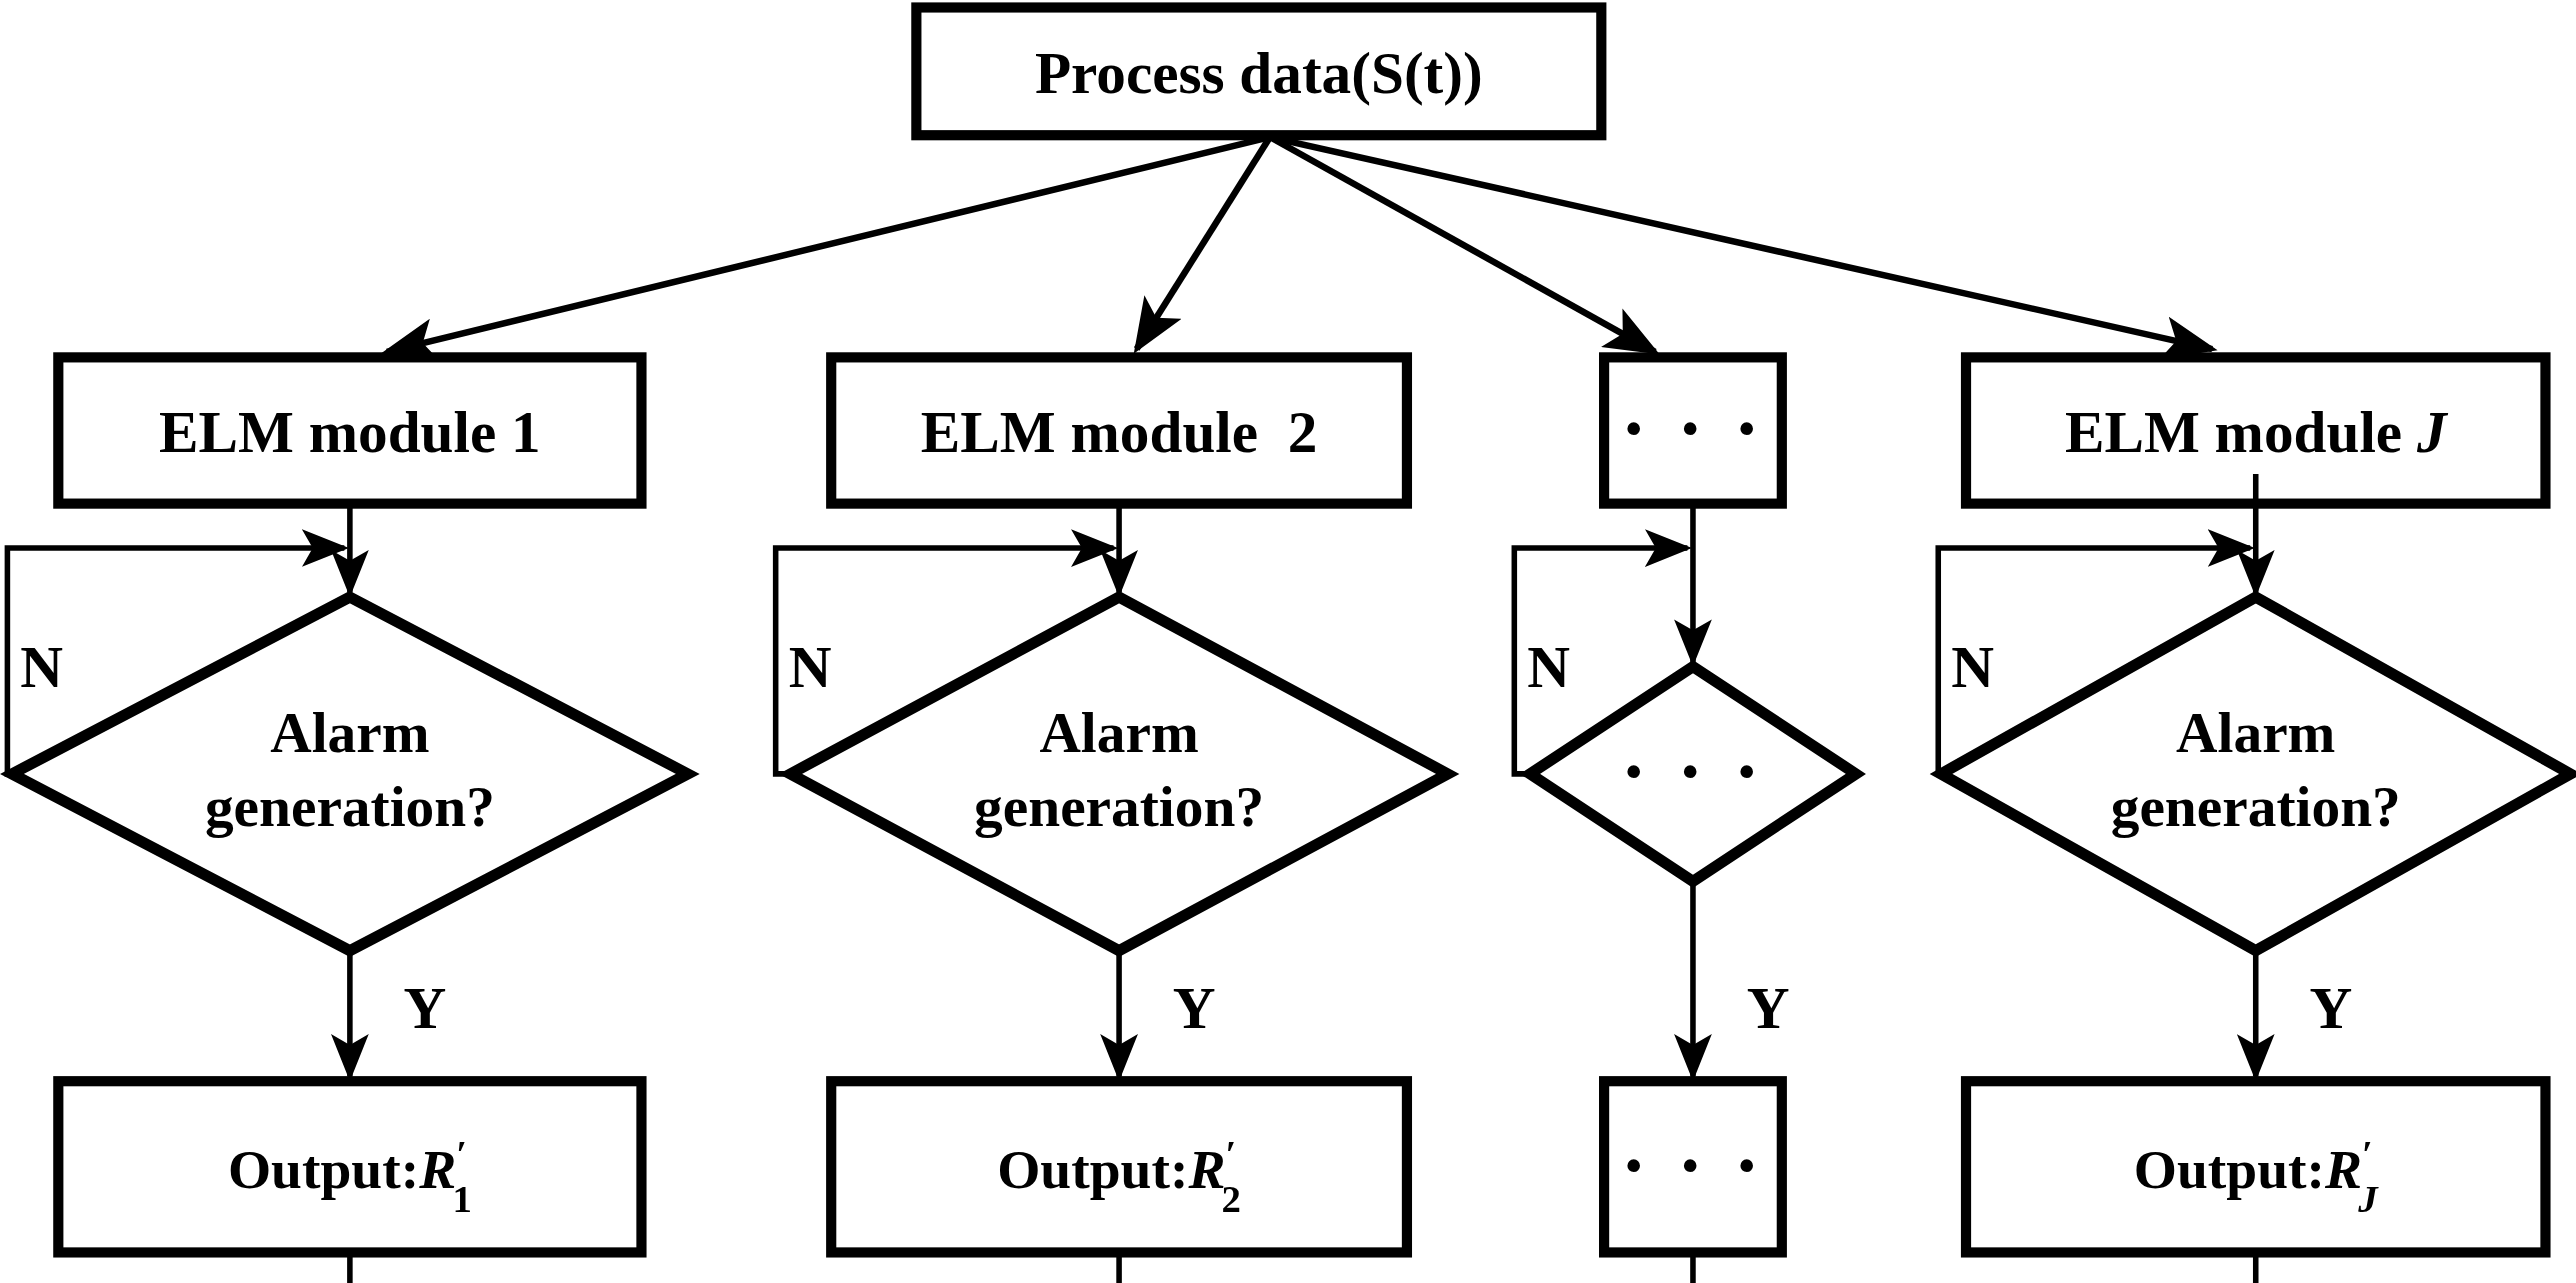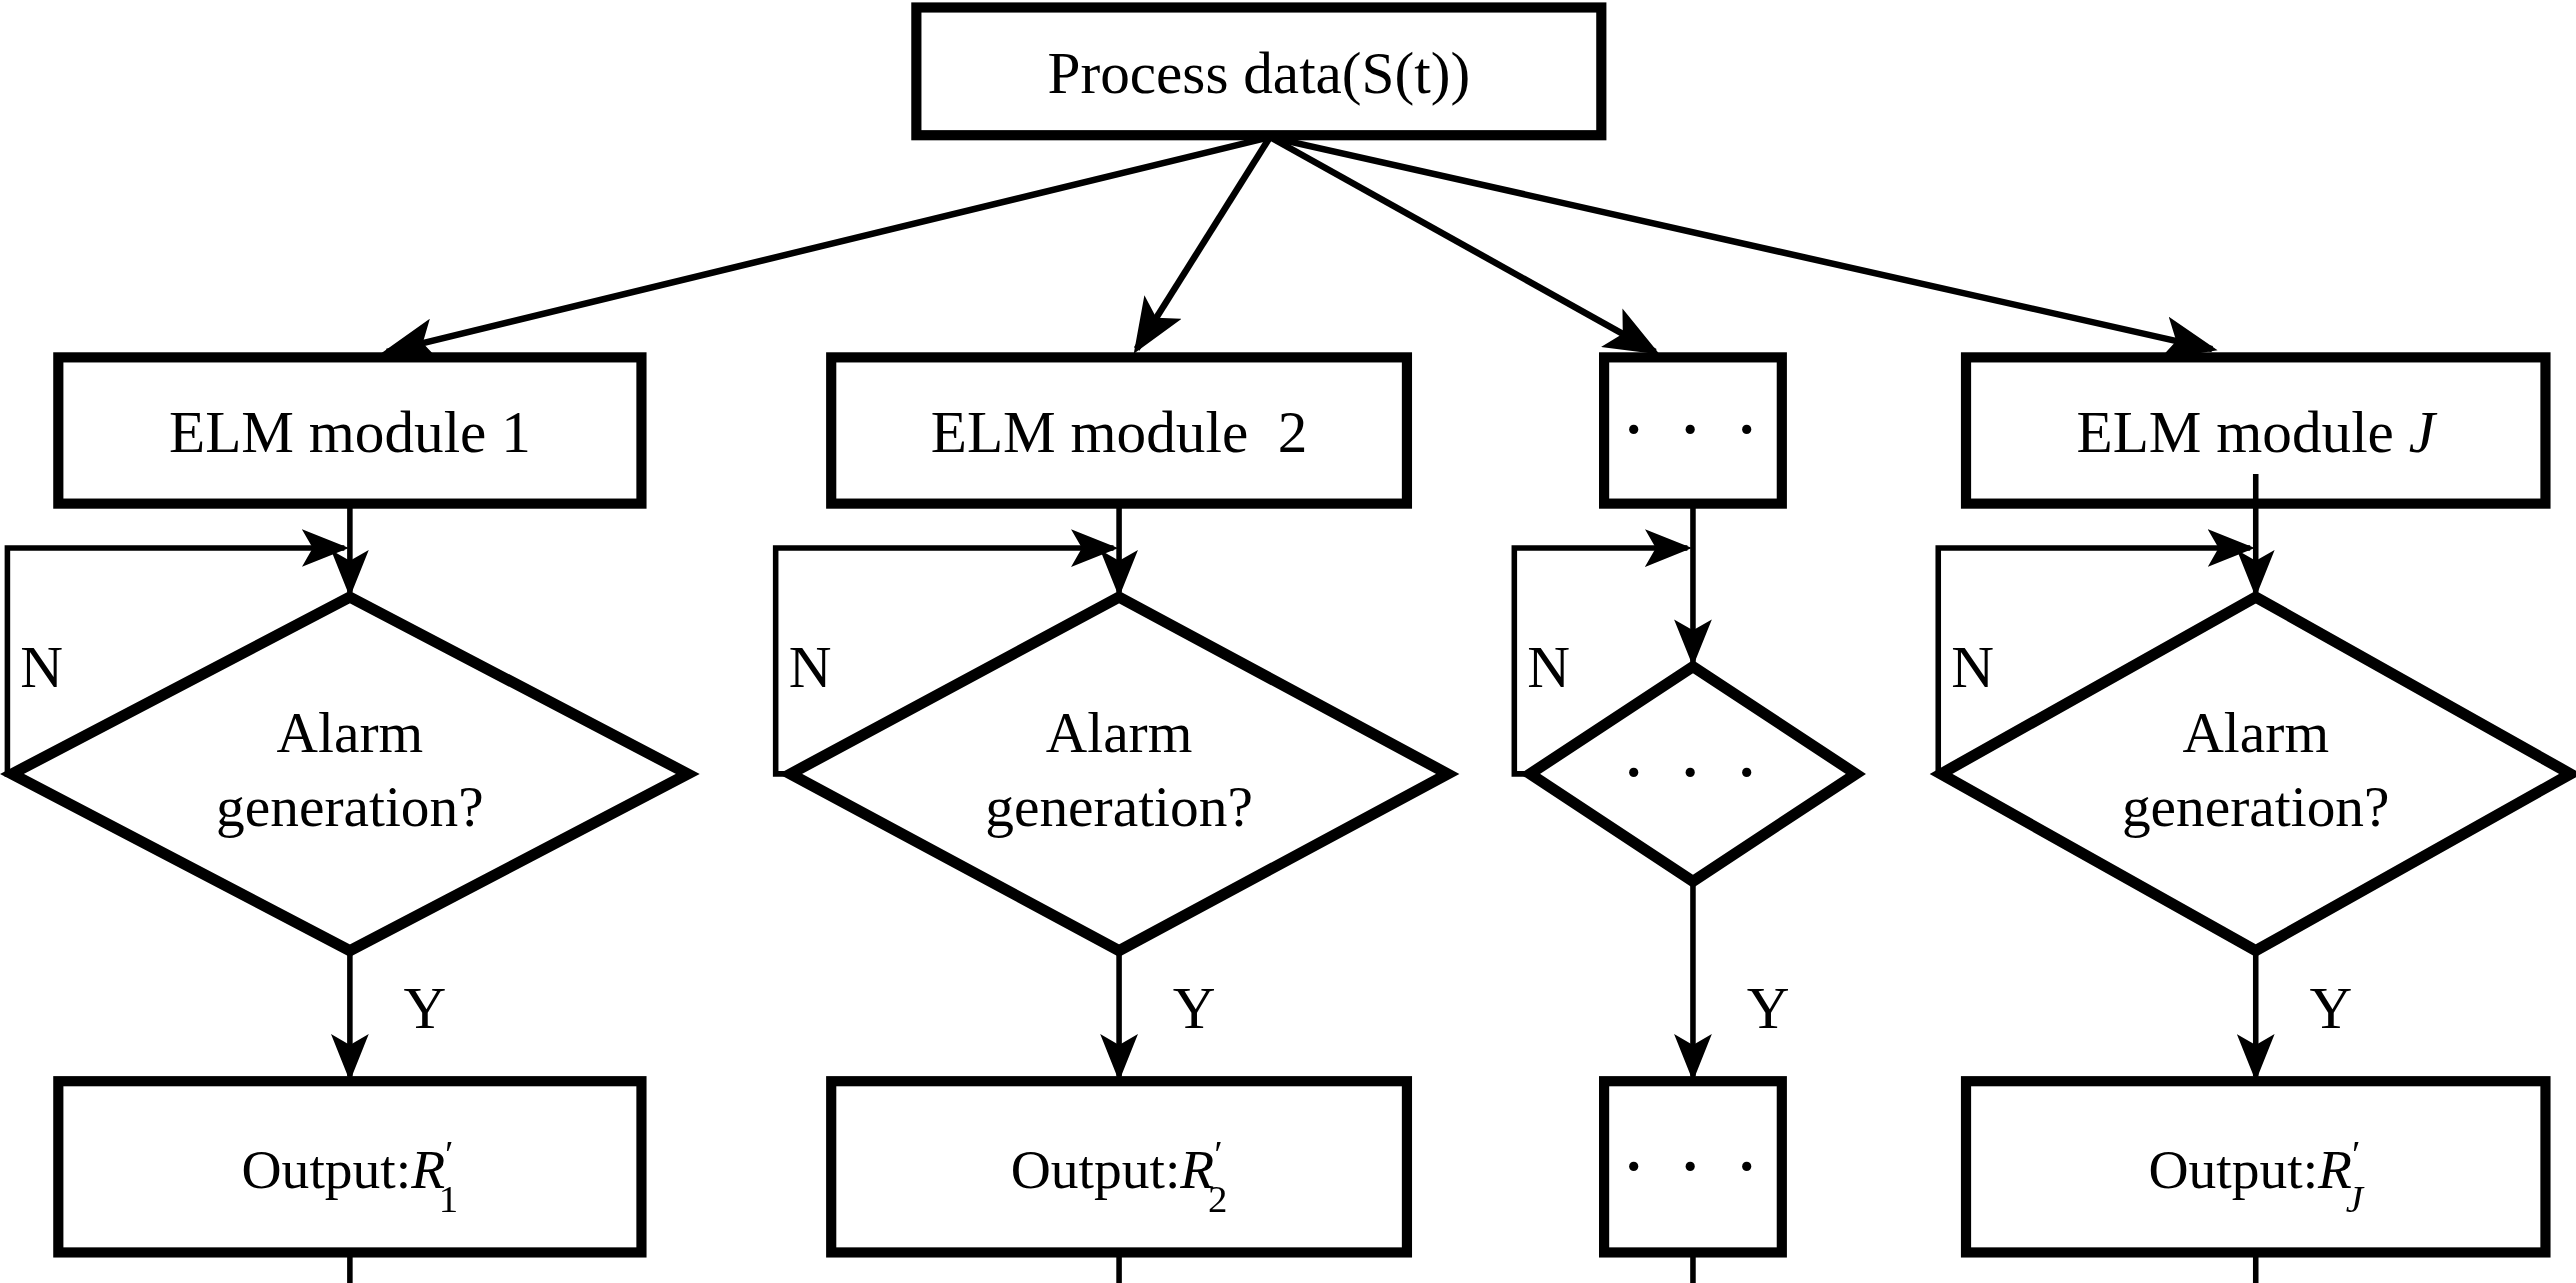--- a/index.html
+++ b/index.html
@@ -3,7 +3,7 @@
 <meta charset="utf-8">
 <style>
   html,body{margin:0;padding:0;background:var(--fill,#ffffff);}
-  .stage{width:2576px;height:1284px;position:relative;background:var(--fill,#ffffff);}
+  .stage{width:2576px;height:1284px;position:relative;background:var(--fill,#ffffff);font-weight:bold;}
   svg{display:block;}
   .box{fill:var(--fill,#ffffff);stroke:var(--stroke,#000000);stroke-width:11;}
   .dia{fill:var(--fill,#ffffff);stroke:var(--stroke,#000000);stroke-width:12;stroke-linejoin:miter;}

